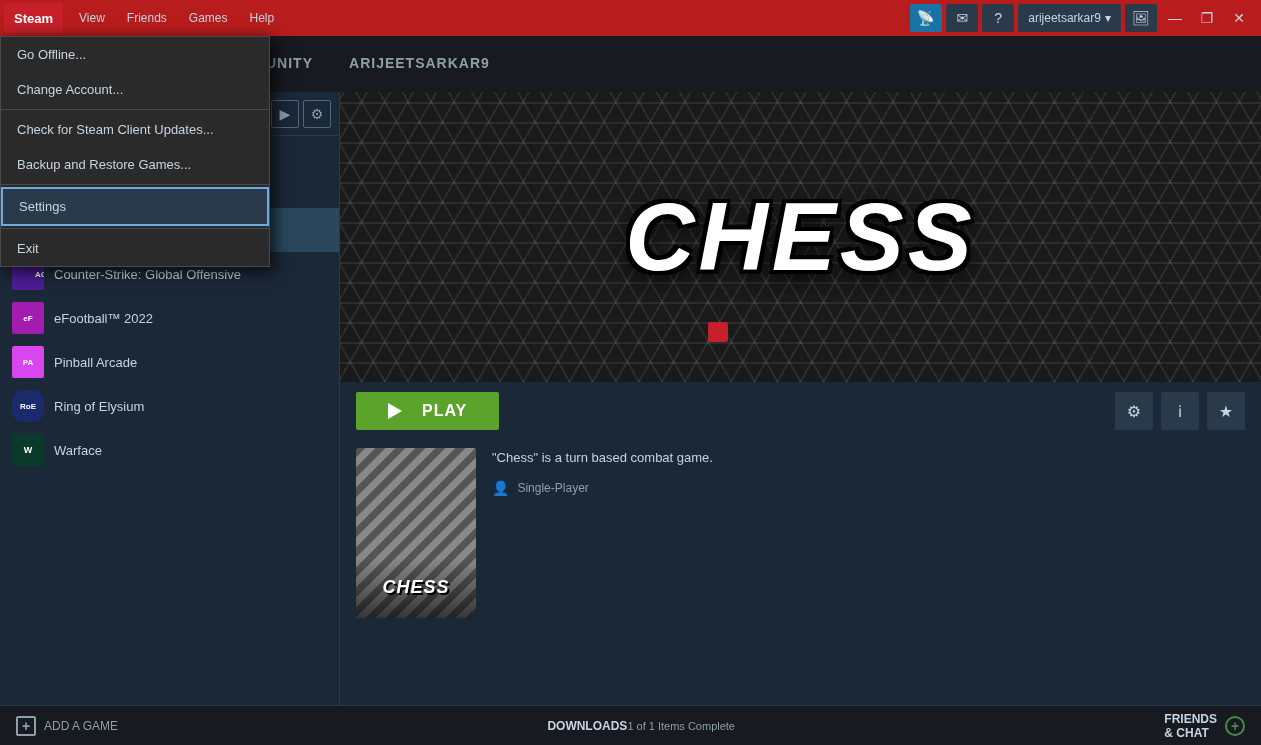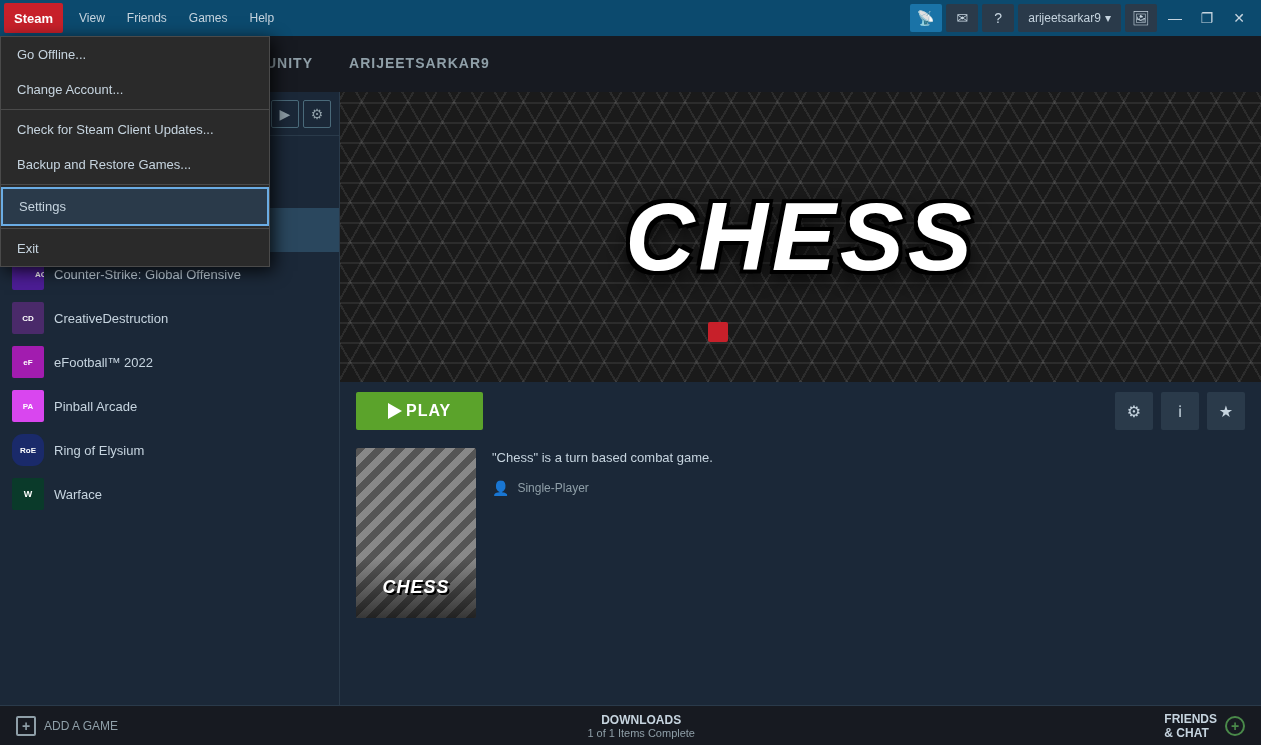--- a/index.html
+++ b/index.html
@@ -17,7 +17,7 @@
     
     #title-bar {
       height: 36px;
-      background: #0c4a6e;
+      background: #b91c1c;
       display: flex;
       align-items: center;
       justify-content: space-between;

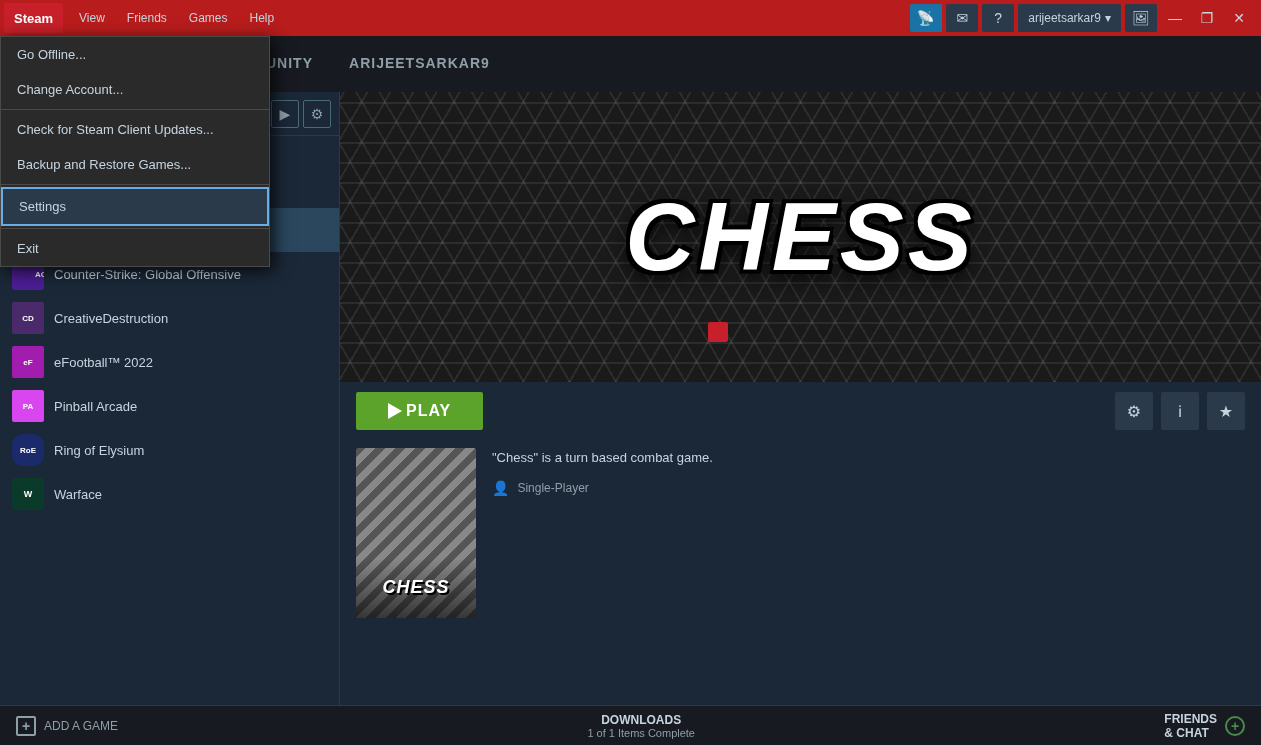--- a/index.html
+++ b/index.html
@@ -567,10 +567,6 @@
         <span>Counter-Strike: Global Offensive</span>
       </div>
       <div class="game-item">
-        <div class="game-icon icon-cd" style="font-size:8px;">CD</div>
-        <span>CreativeDestruction</span>
-      </div>
-      <div class="game-item">
         <div class="game-icon icon-efootball" style="font-size:8px;">eF</div>
         <span>eFootball™ 2022</span>
       </div>

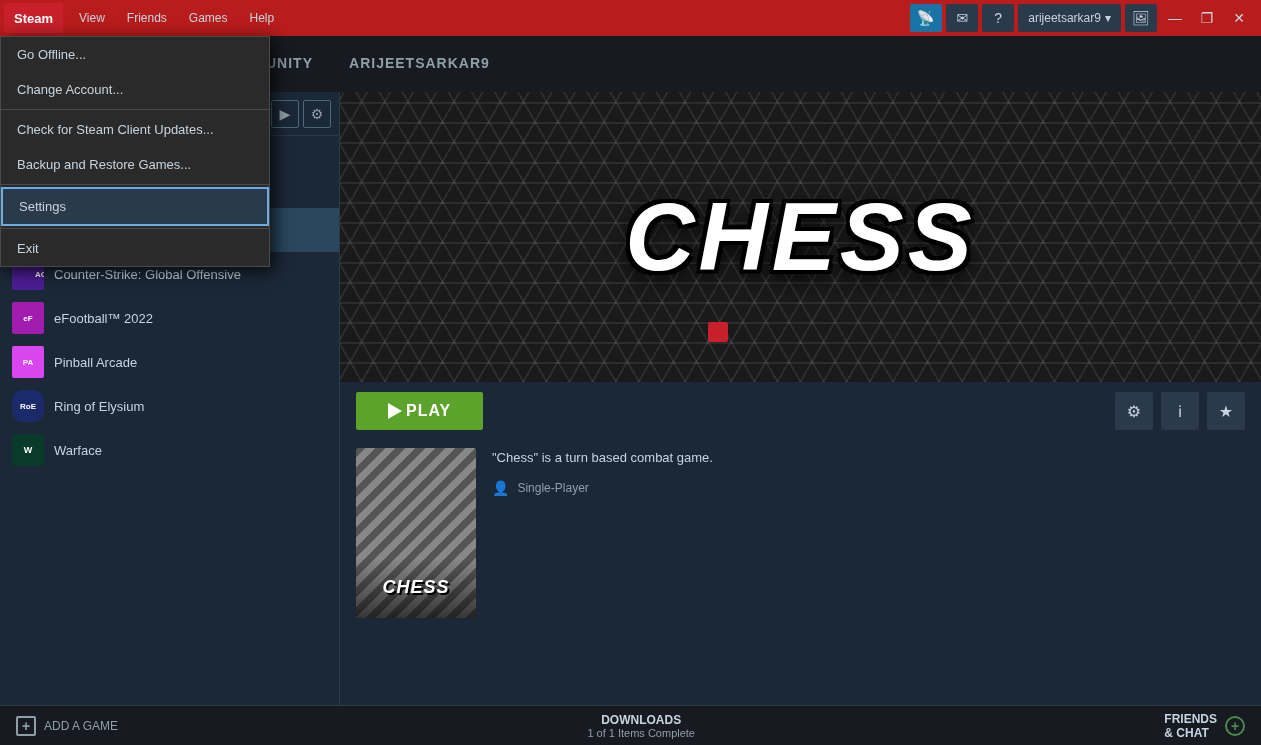--- a/index.html
+++ b/index.html
@@ -290,7 +290,7 @@
       cursor: pointer;
       display: flex;
       align-items: center;
-      gap: 4px;
+      gap: 20px;
       border-radius: 2px;
       letter-spacing: 1px;
     }

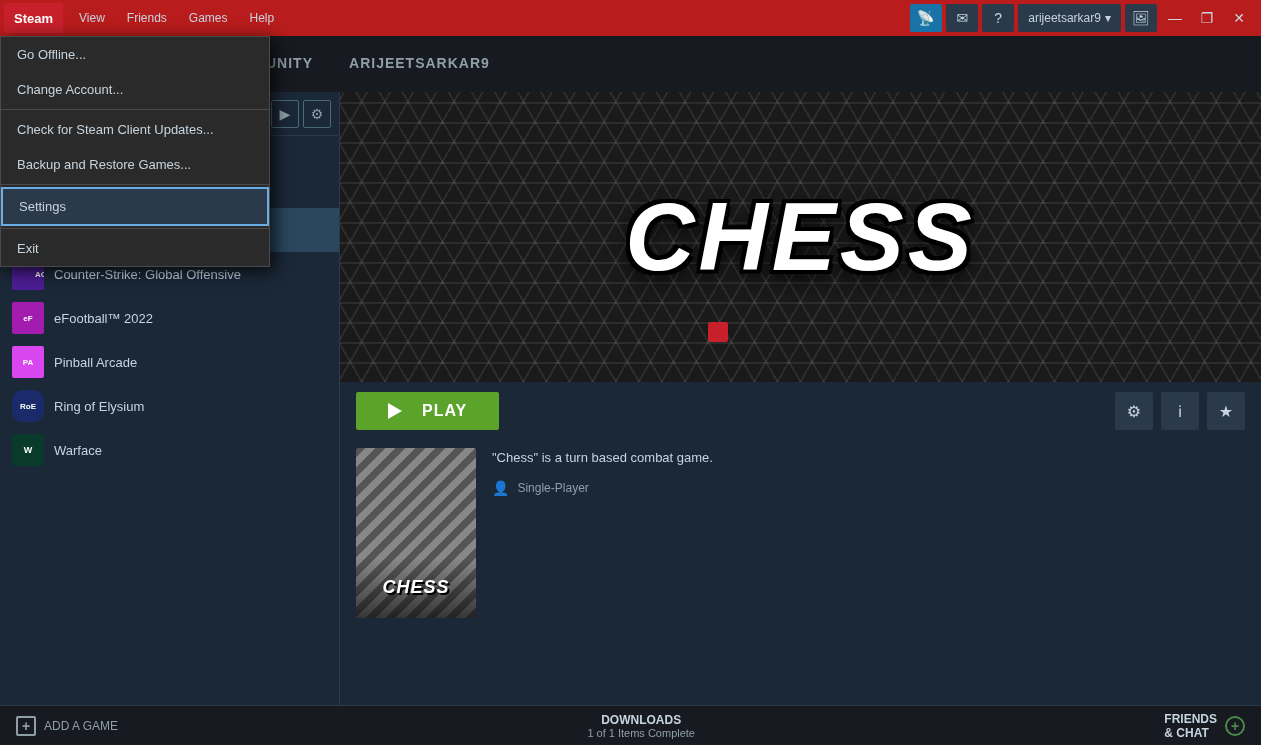--- a/index.html
+++ b/index.html
@@ -424,7 +424,7 @@
     }
     .status-downloads {
       display: flex;
-      flex-direction: column;
+      flex-direction: row;
       align-items: center;
       font-size: 11px;
       cursor: pointer;

